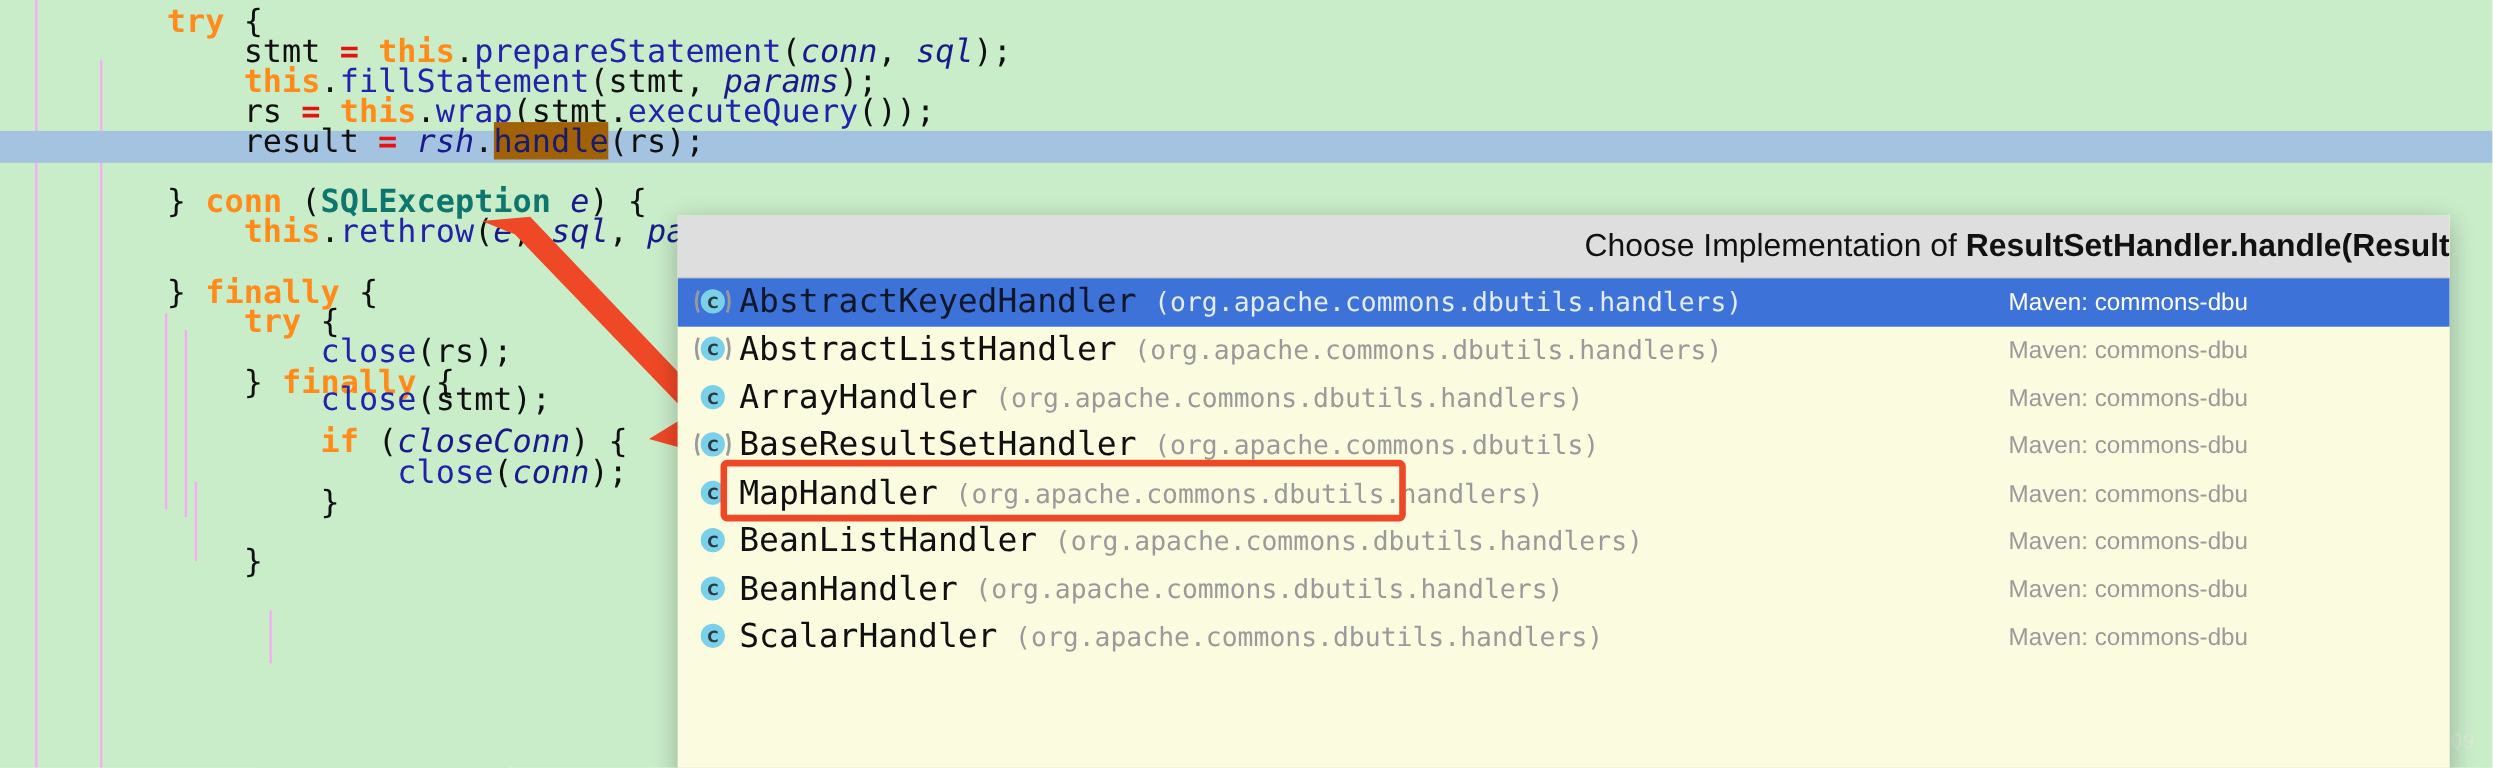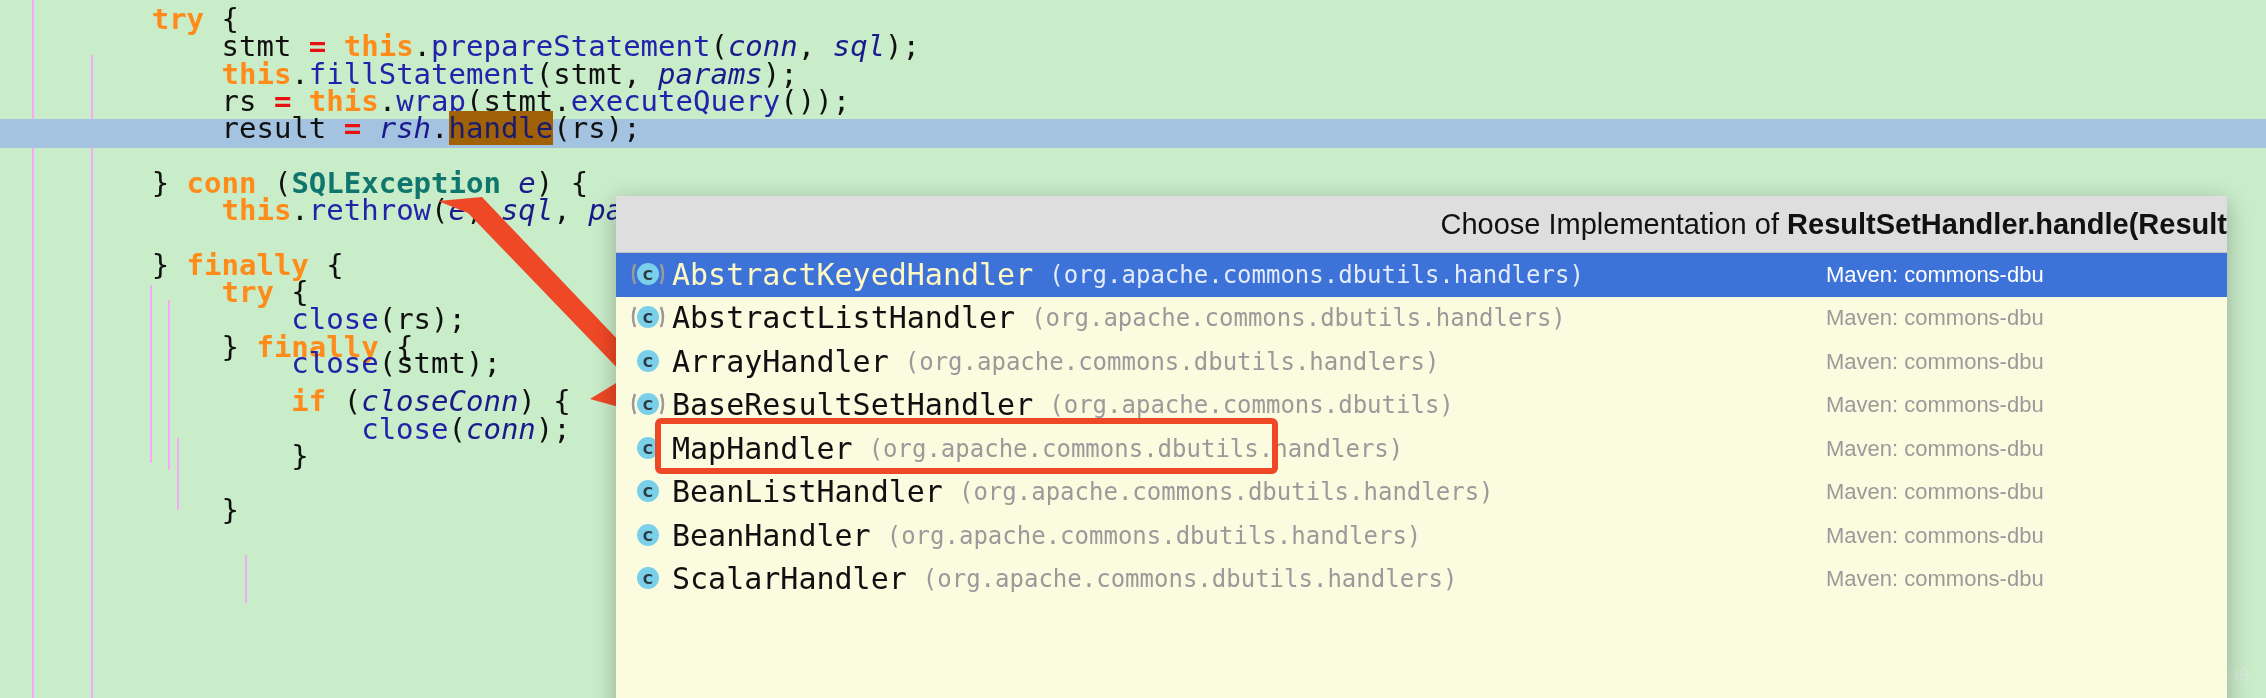--- a/index.html
+++ b/index.html
@@ -139,7 +139,7 @@
     line-height: 30px;
     color: #101010;
   }
-  .popup-row.selected .row-label { color: #fef9c3; }
+  .popup-row.selected .row-label { color: #0f172a; }
   .row-pkg {
     font-family: "DejaVu Sans Mono", monospace;
     font-size: 24px;

